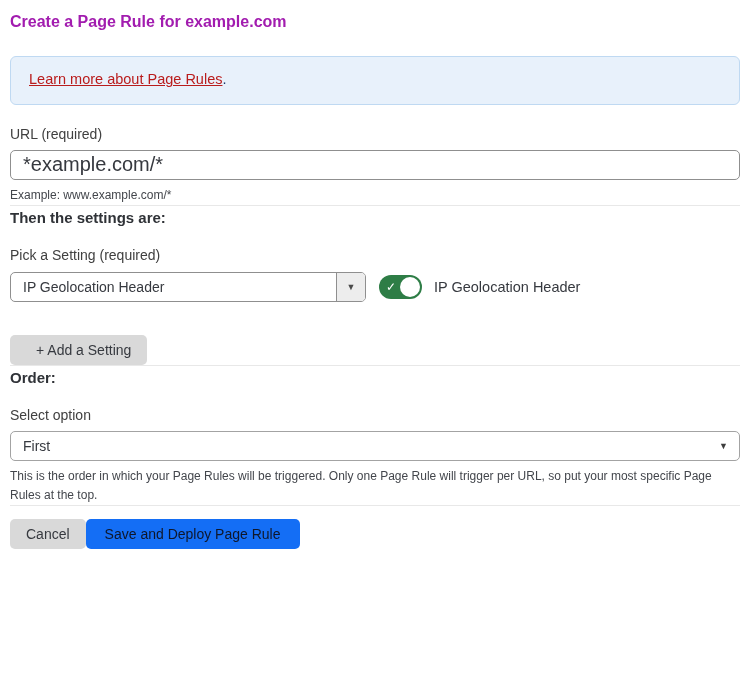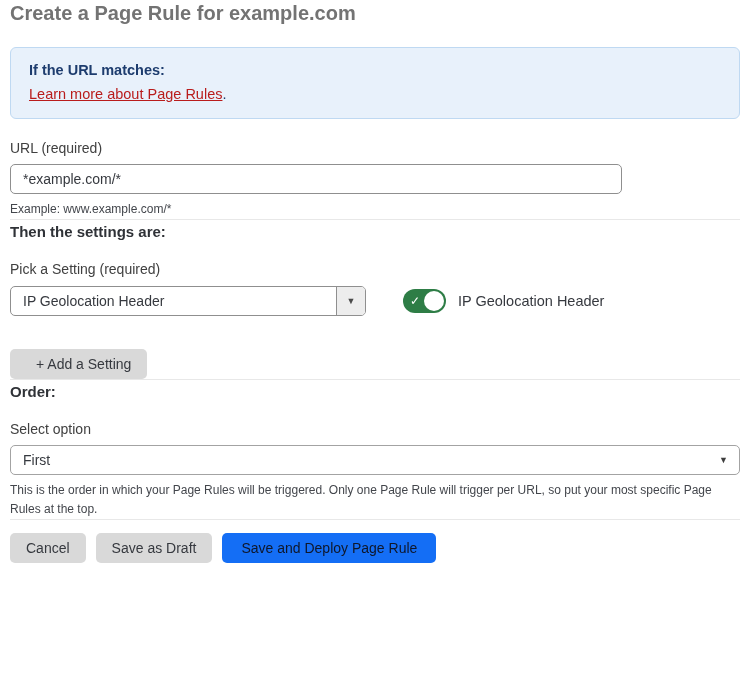--- a/index.html
+++ b/index.html
@@ -10,10 +10,11 @@
     padding: 0 10px;
   }
   .page-title {
-    font-size: 20px;
+    margin-top: 9px;
+    font-size: 16px;
     line-height: 26px;
     font-weight: bold;
-    color: #737373;
+    color: #a21caf;
   }
   .info-box {
     margin-top: 21px;

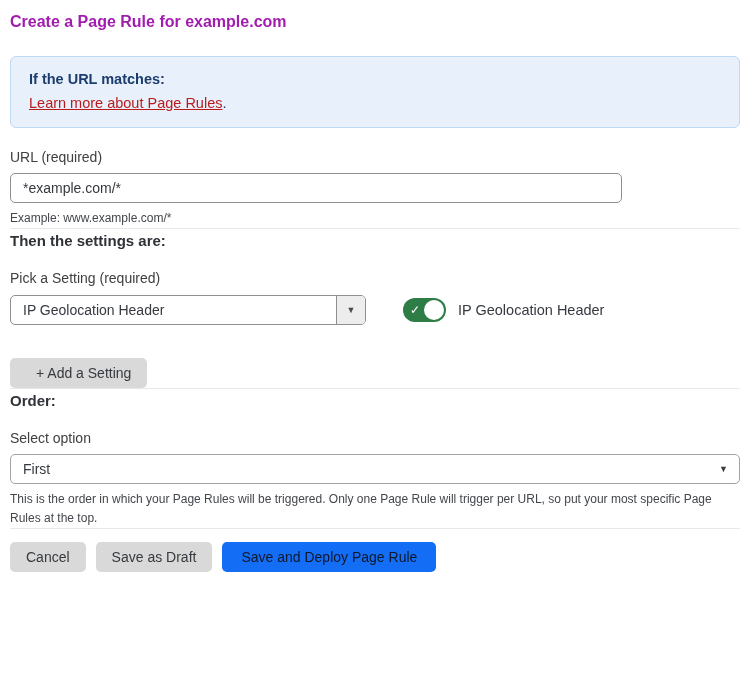--- a/index.html
+++ b/index.html
@@ -195,7 +195,6 @@
 <h1 class="page-title">Create a Page Rule for example.com</h1>
 
 <div class="info-box">
-  <div class="info-heading">If the URL matches:</div>
   <div><a class="info-link">Learn more about Page Rules</a><span>.</span></div>
 </div>
 

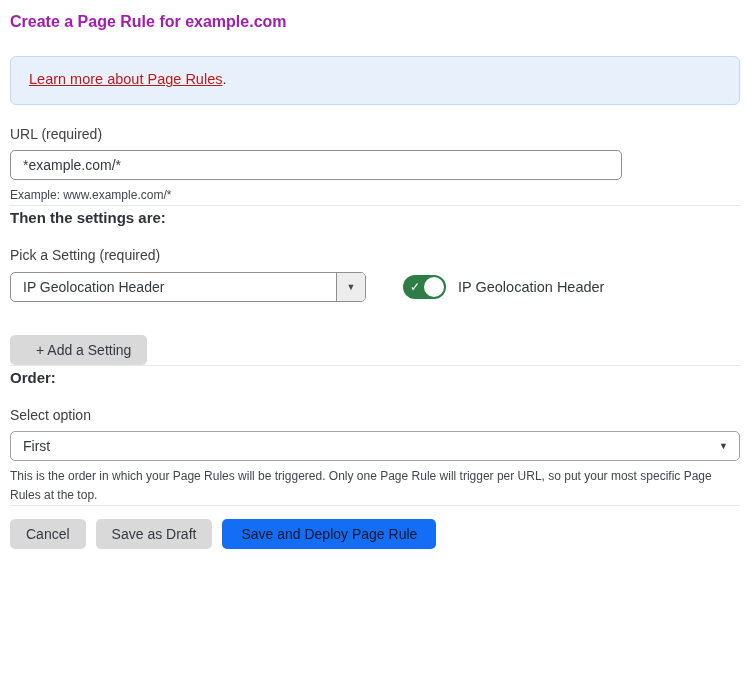--- a/index.html
+++ b/index.html
@@ -39,13 +39,13 @@
   }
   .text-input {
     margin-top: 8px;
-    width: 612px;
+    width: 730px;
     height: 30px;
     border: 1px solid #8f8f8f;
     border-radius: 5px;
     padding: 0 12px;
     font-family: "Liberation Sans", sans-serif;
-    font-size: 14px;
+    font-size: 20px;
     color: #36393f;
     background: #fff;
   }

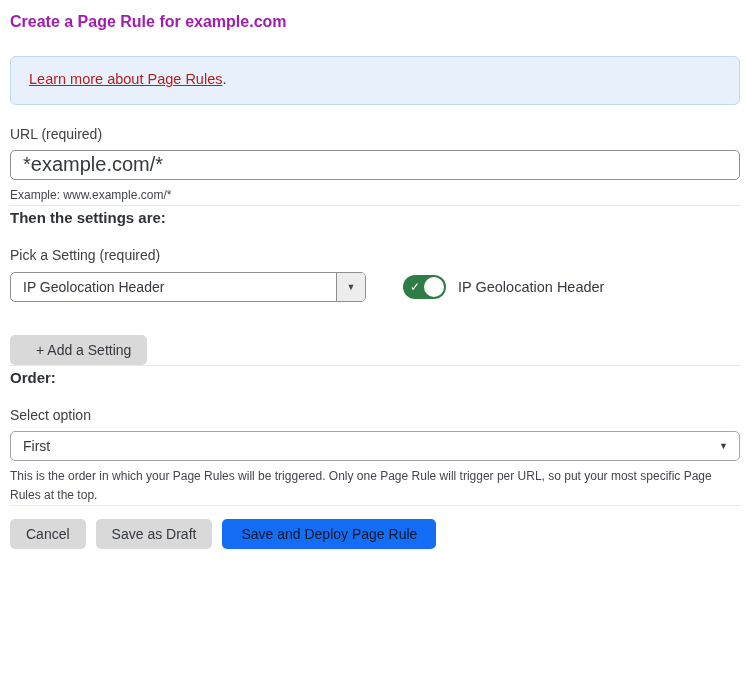--- a/index.html
+++ b/index.html
@@ -73,7 +73,6 @@
     margin-top: 9px;
     display: flex;
     align-items: center;
-    gap: 24px;
   }
   .setting-dropdown {
     width: 356px;

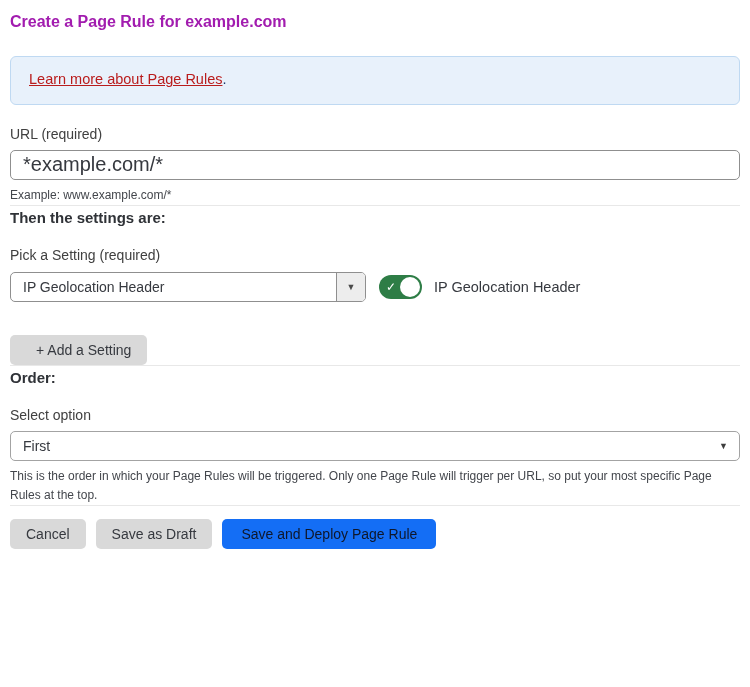--- a/index.html
+++ b/index.html
@@ -178,7 +178,6 @@
     margin-top: 13px;
     display: flex;
     align-items: center;
-    gap: 10px;
   }
   .btn-primary {
     background: #146ef5;

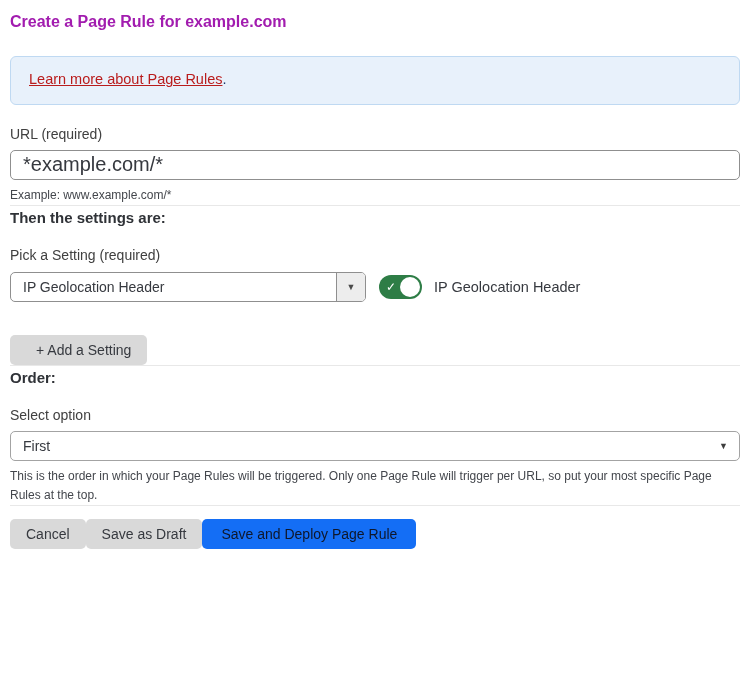--- a/index.html
+++ b/index.html
@@ -238,7 +238,6 @@
 
 <div class="footer-actions">
   <button class="btn">Cancel</button>
-  <button class="btn">Save as Draft</button>
   <button class="btn btn-primary">Save and Deploy Page Rule</button>
 </div>
 

